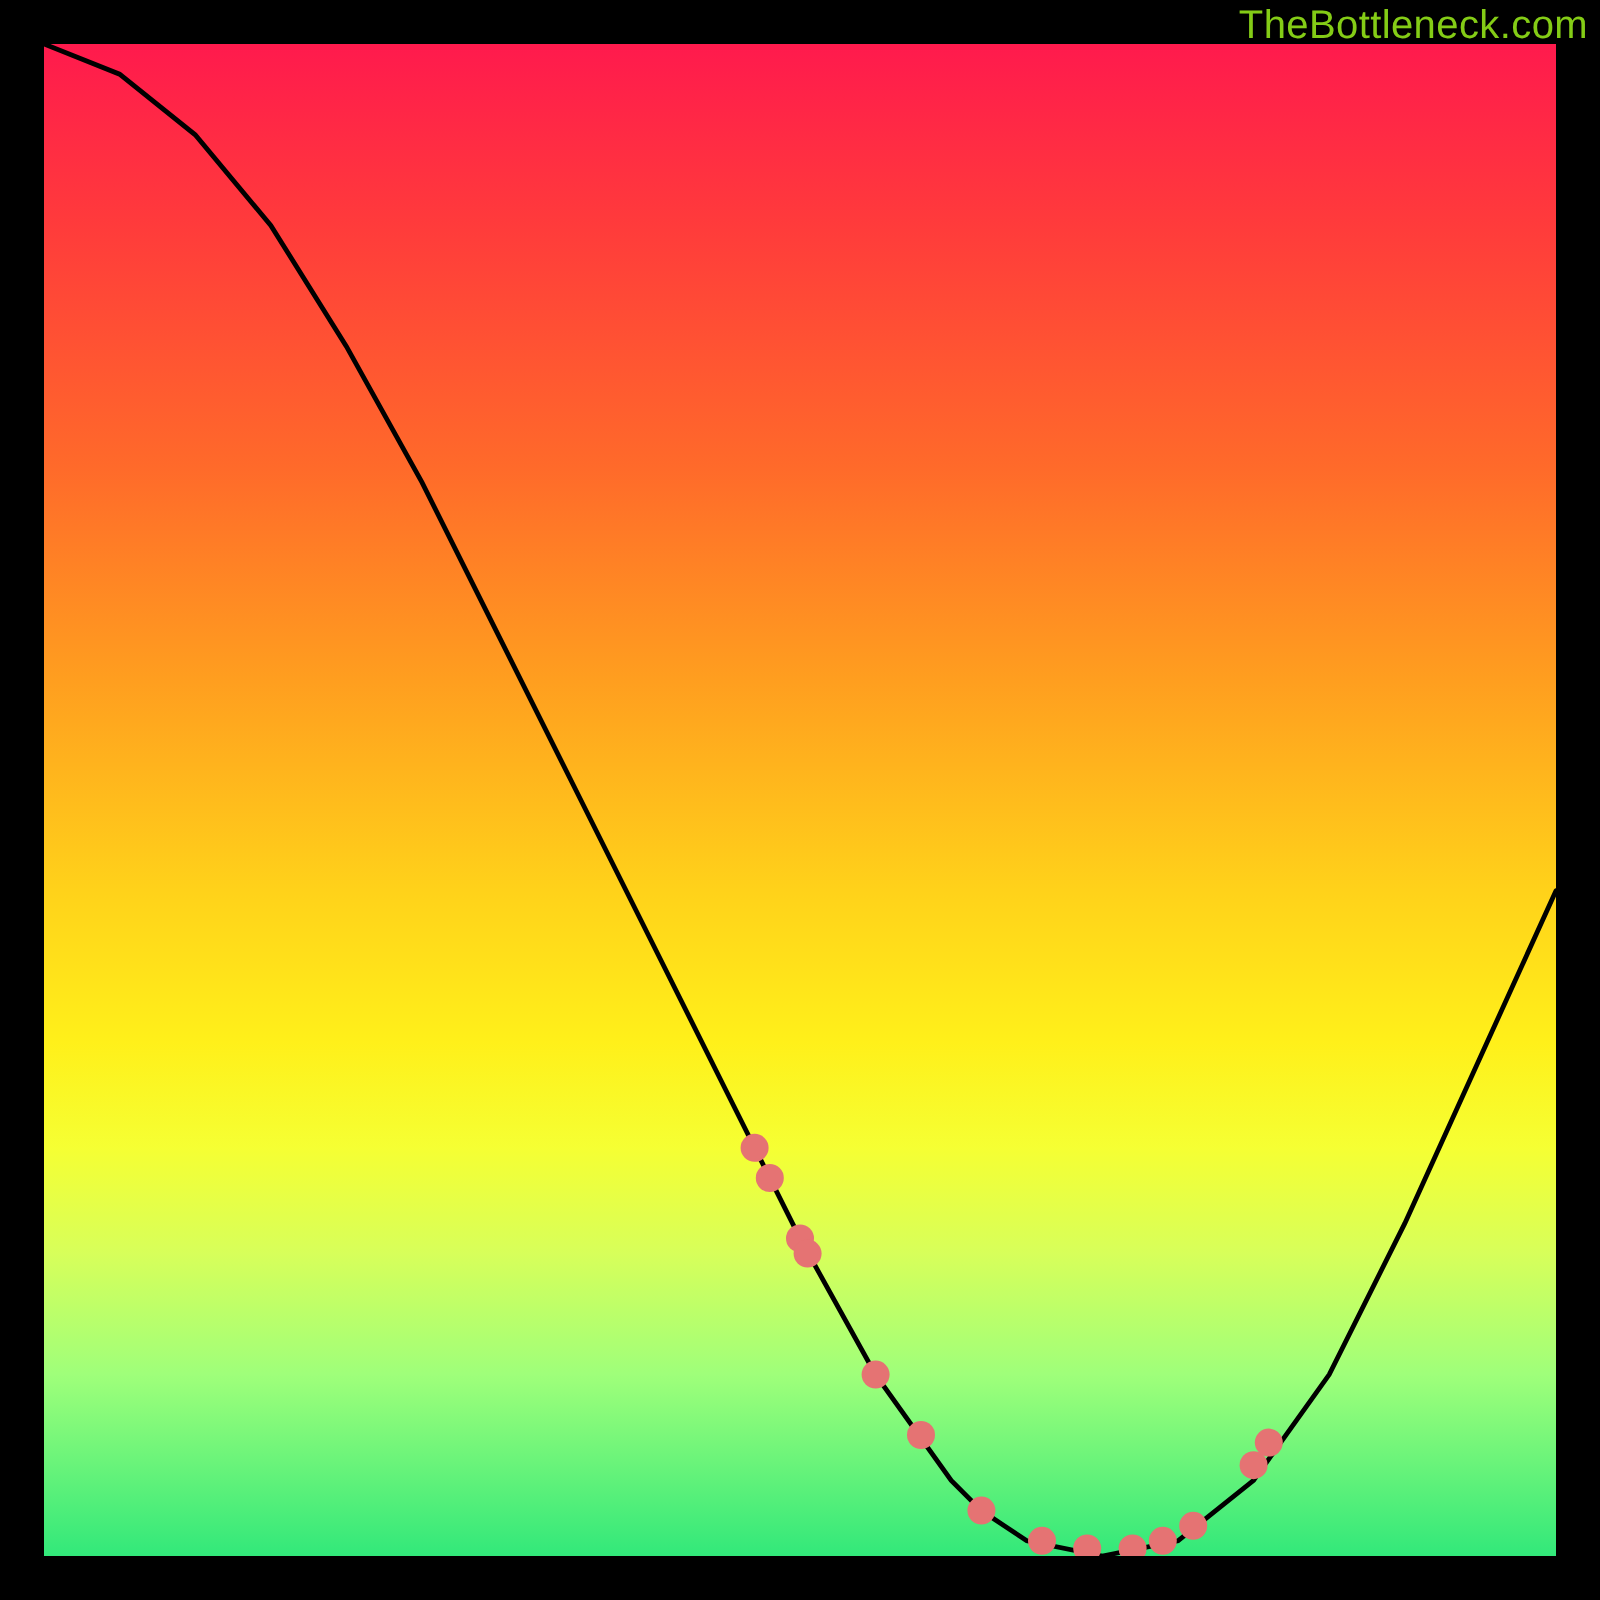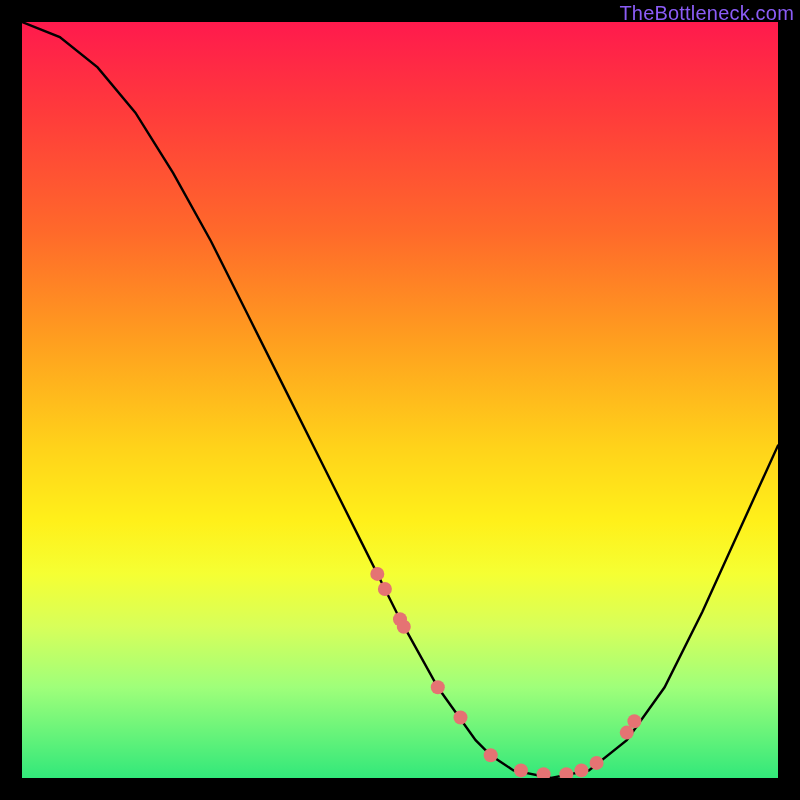--- a/index.html
+++ b/index.html
@@ -50,7 +50,7 @@
     position: absolute;
     top: 2px;
     right: 6px;
-    color: #8b5cf6;
+    color: #84cc16;
     font-size: 20px;
     font-weight: 500;
     letter-spacing: 0.2px;

